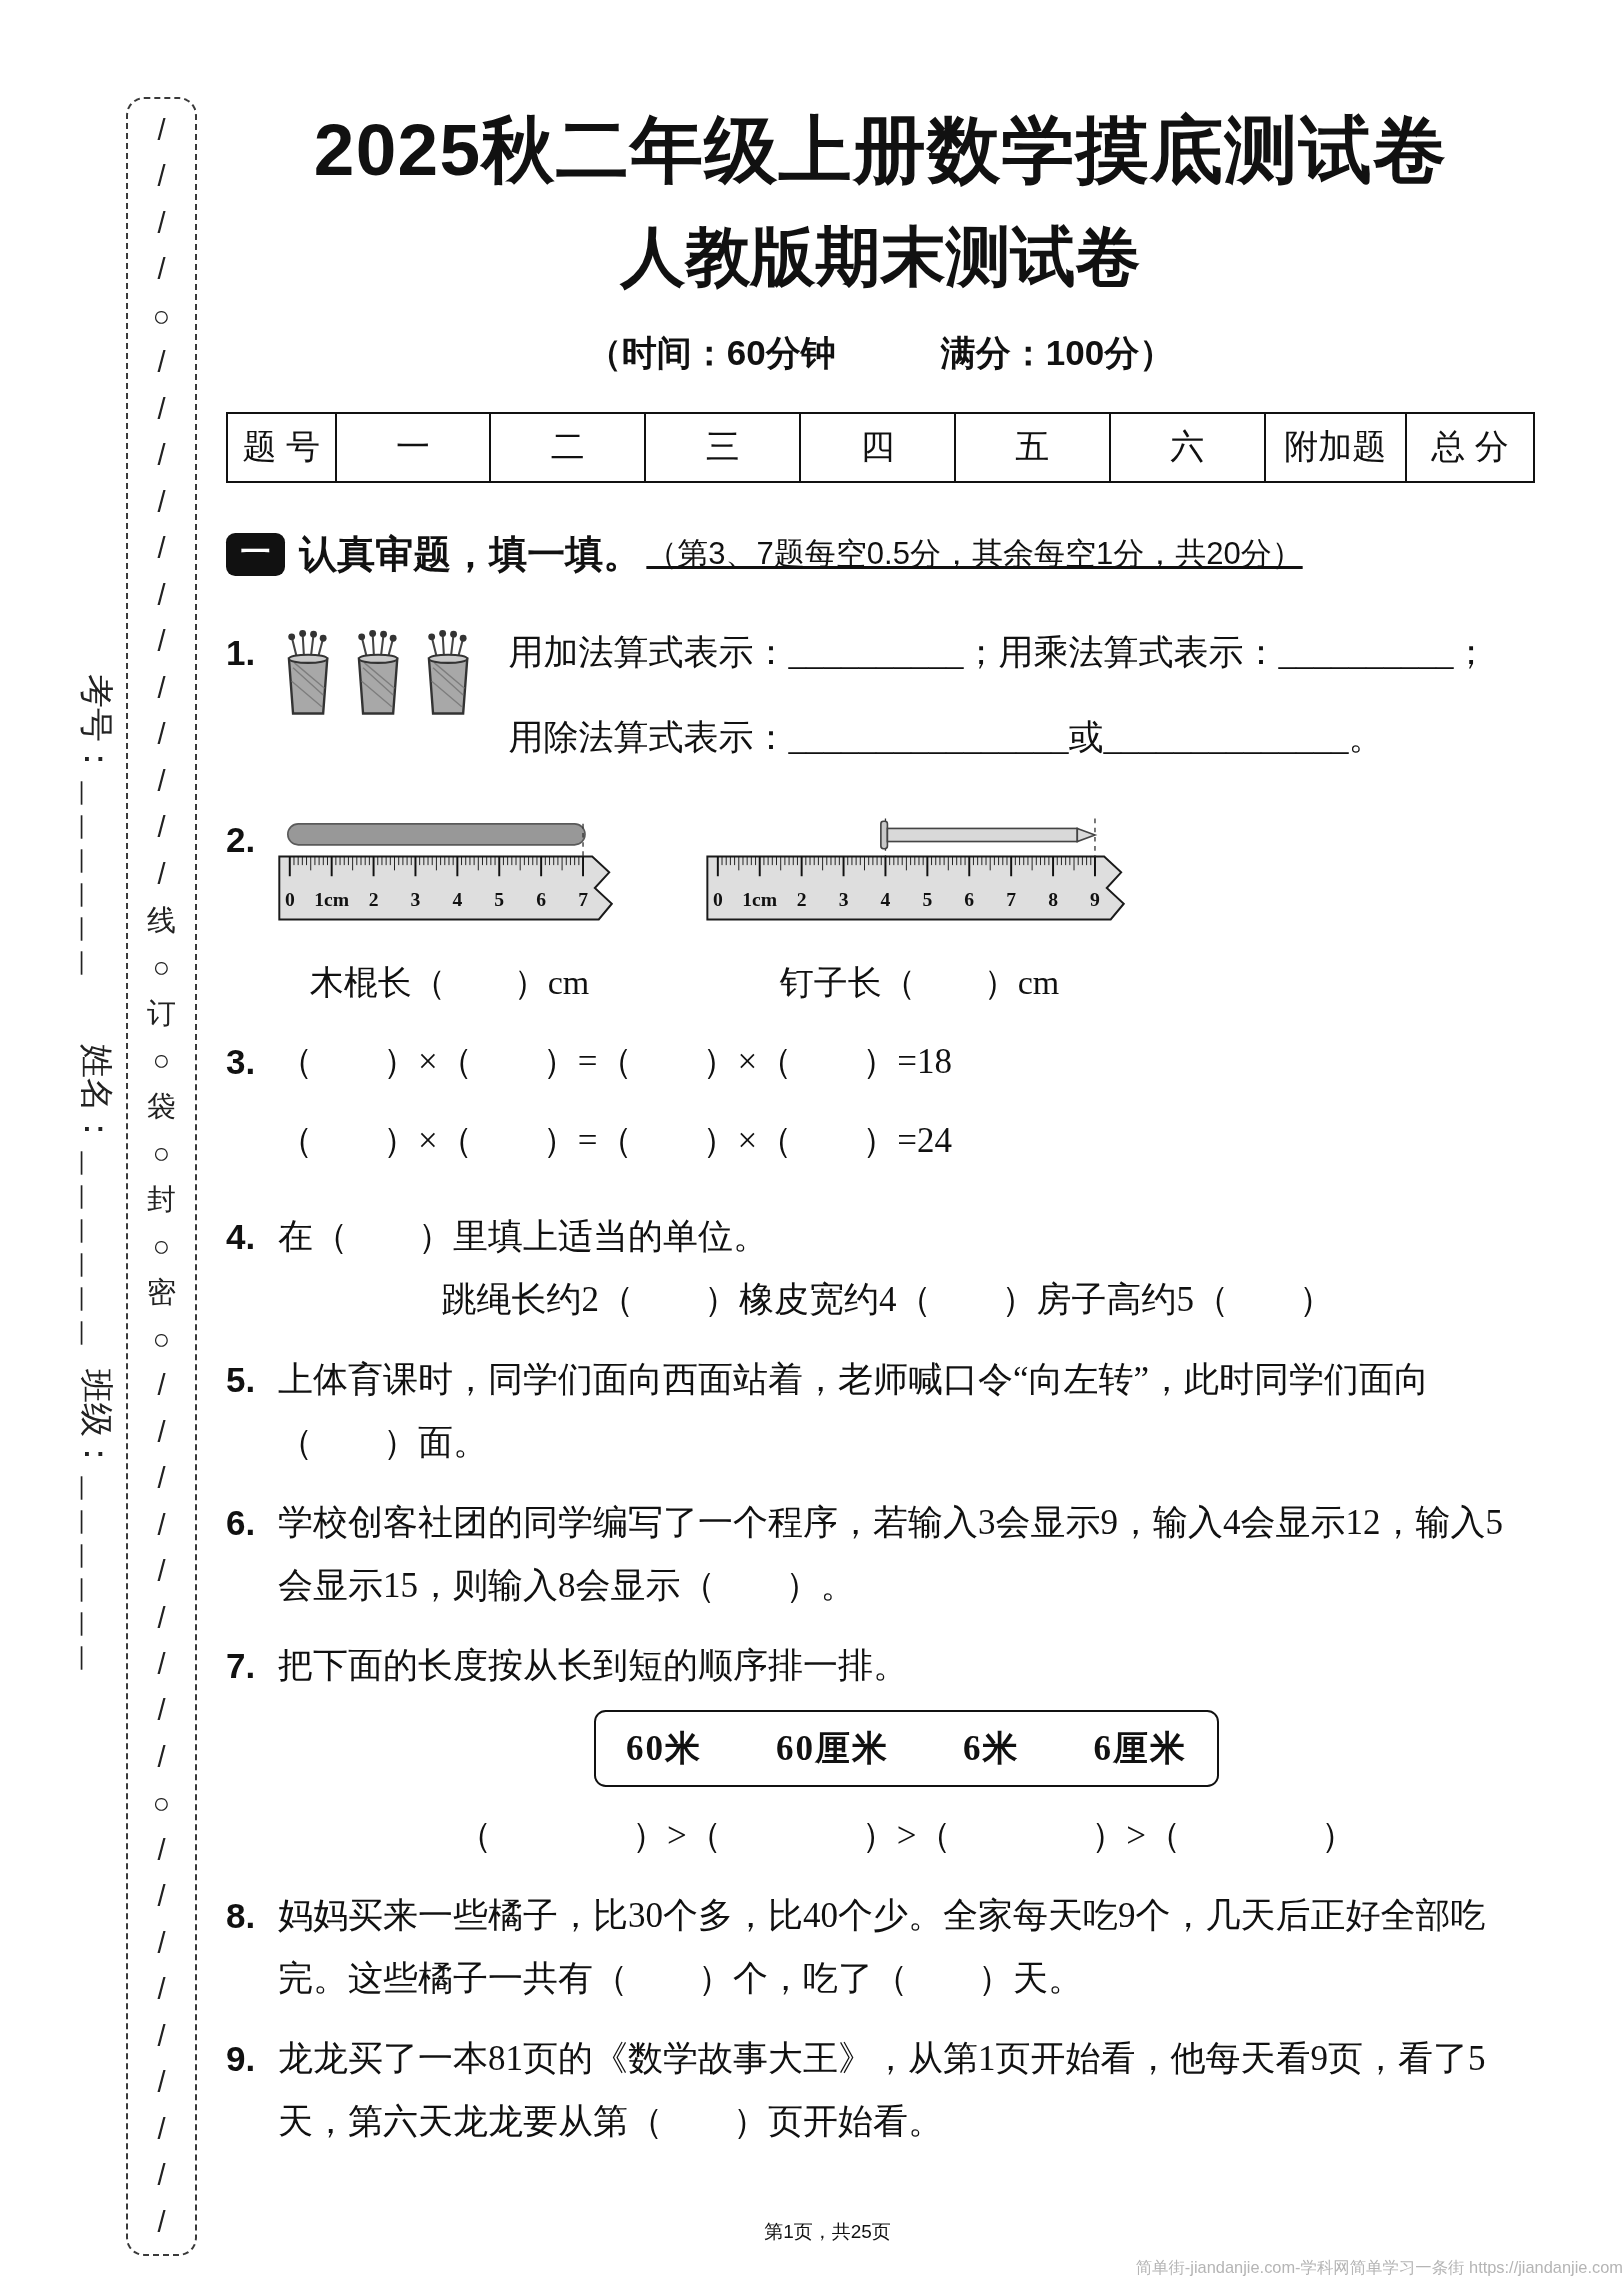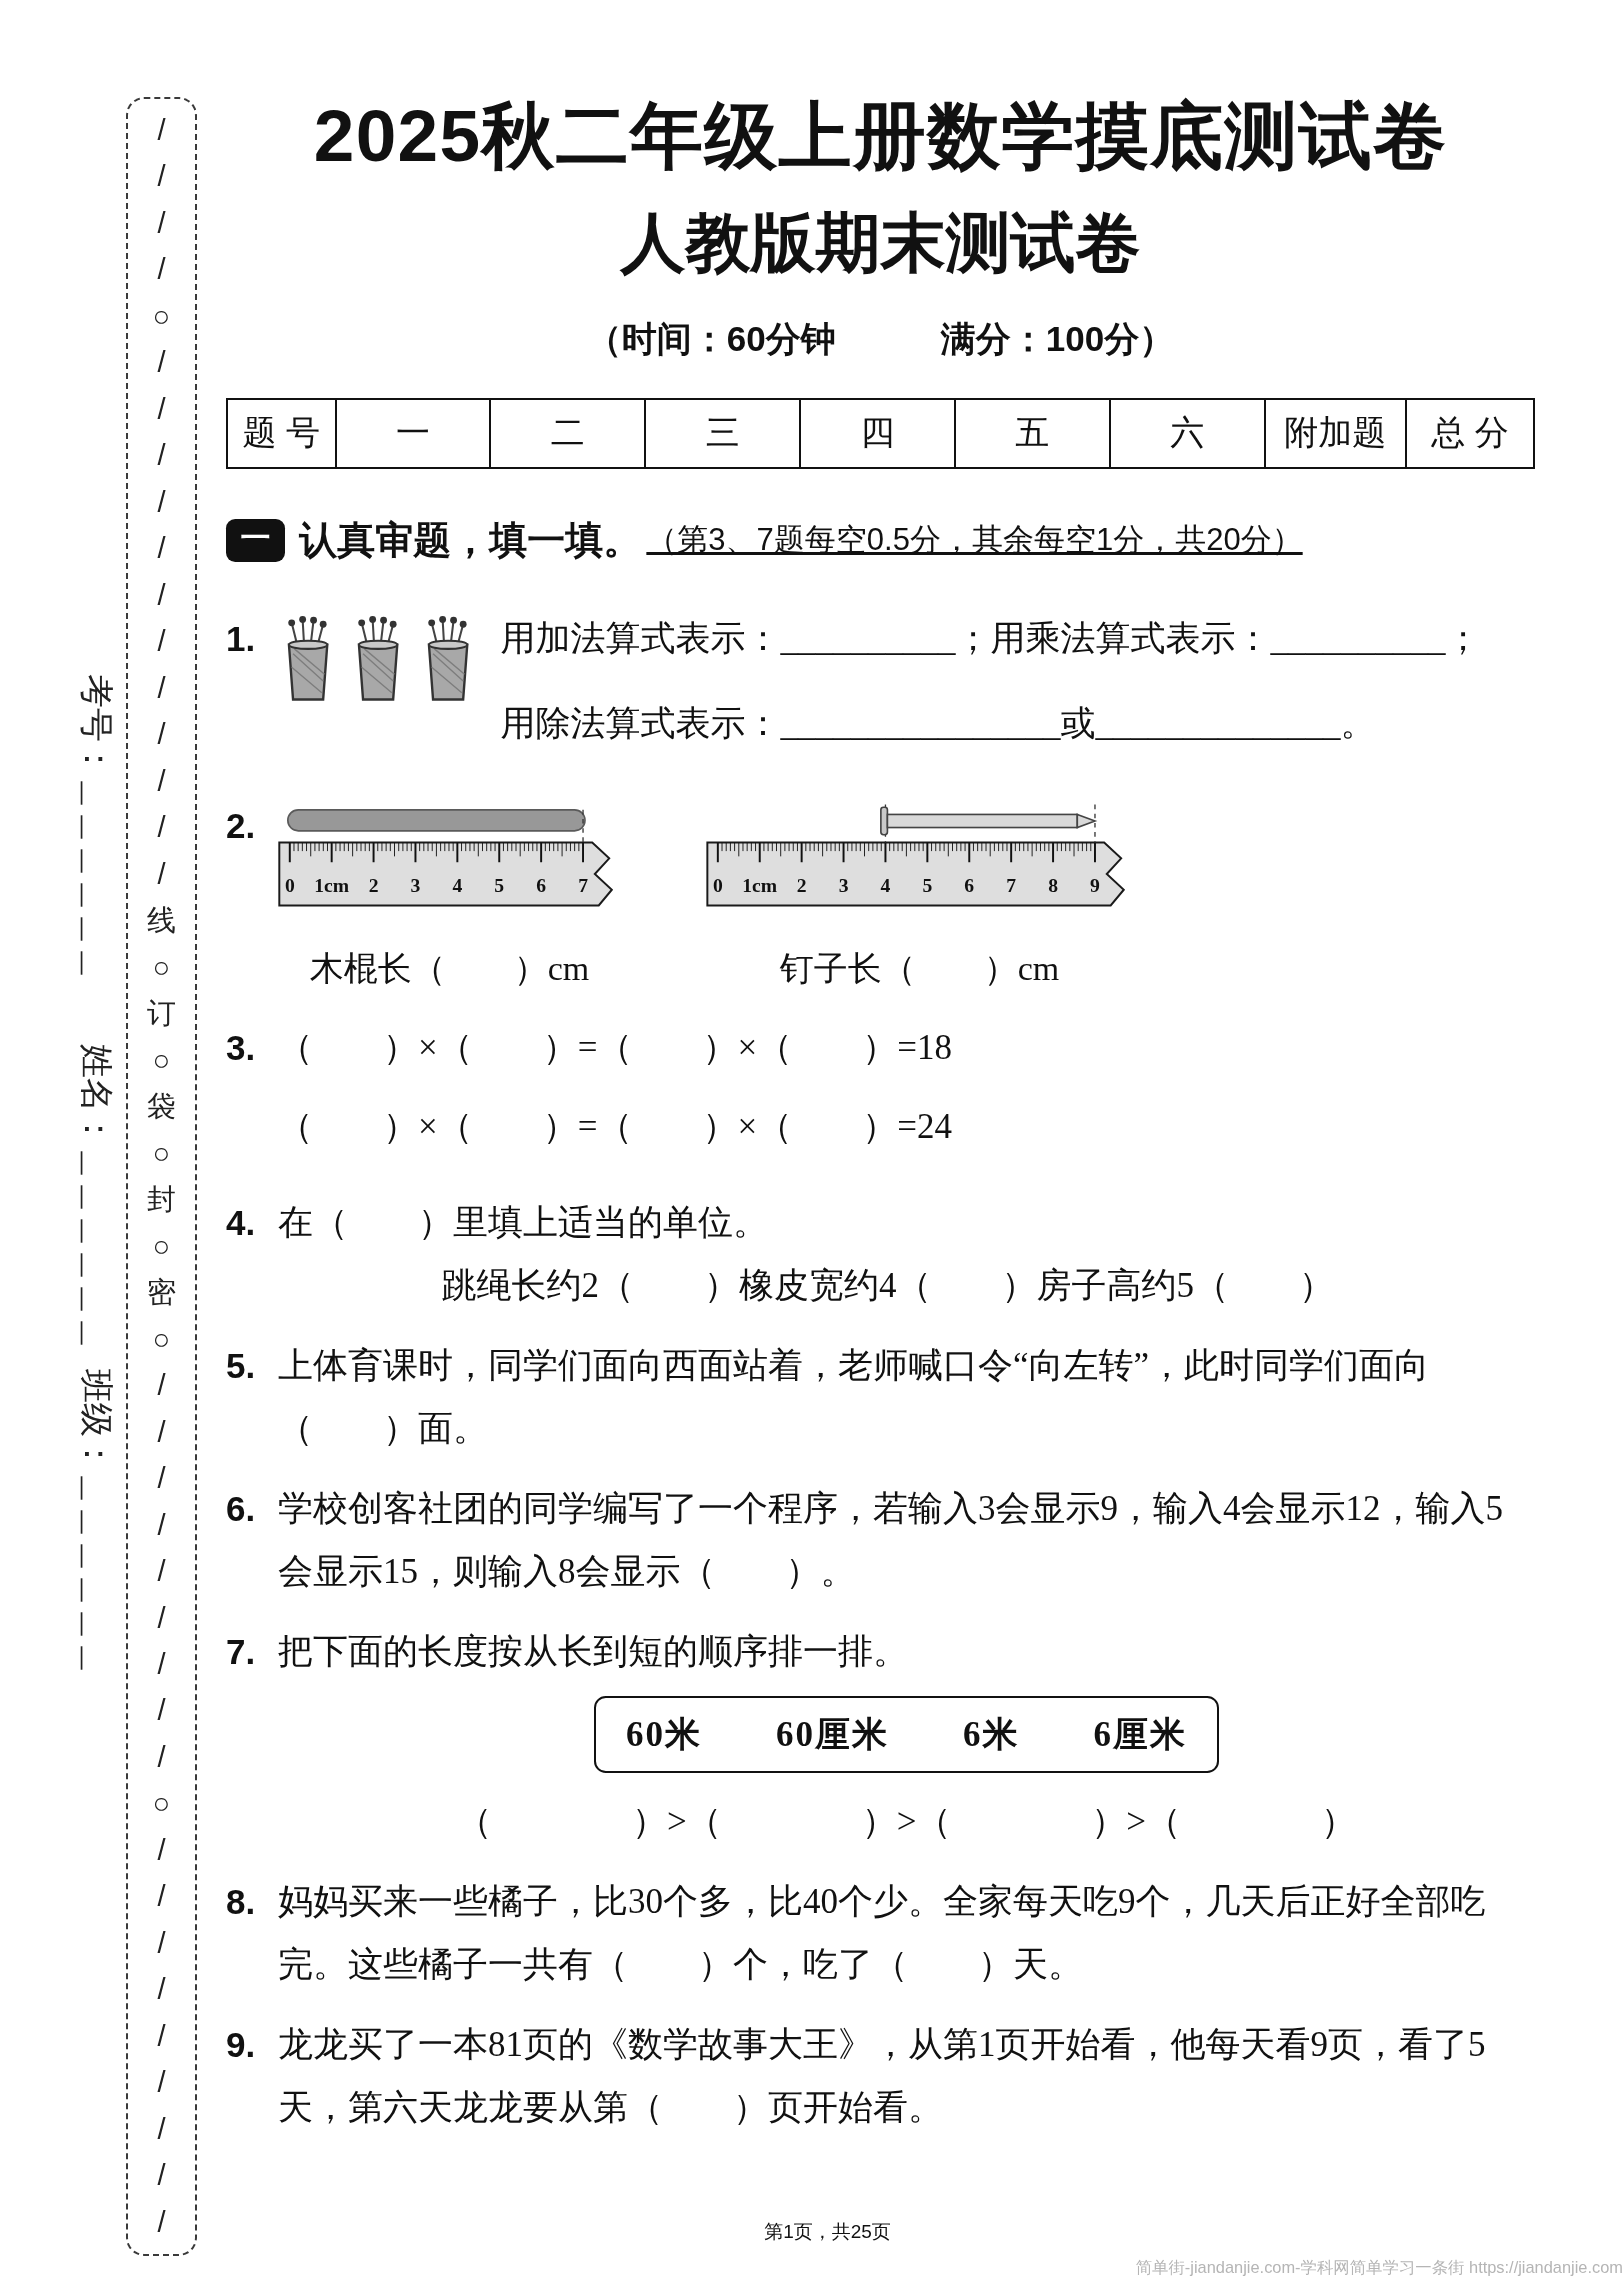--- a/index.html
+++ b/index.html
@@ -50,7 +50,7 @@
   
   .main{
     position:absolute;
-    left:226px; top:88px;
+    left:226px; top:102px;
     width:1309px;
   }
   .title{

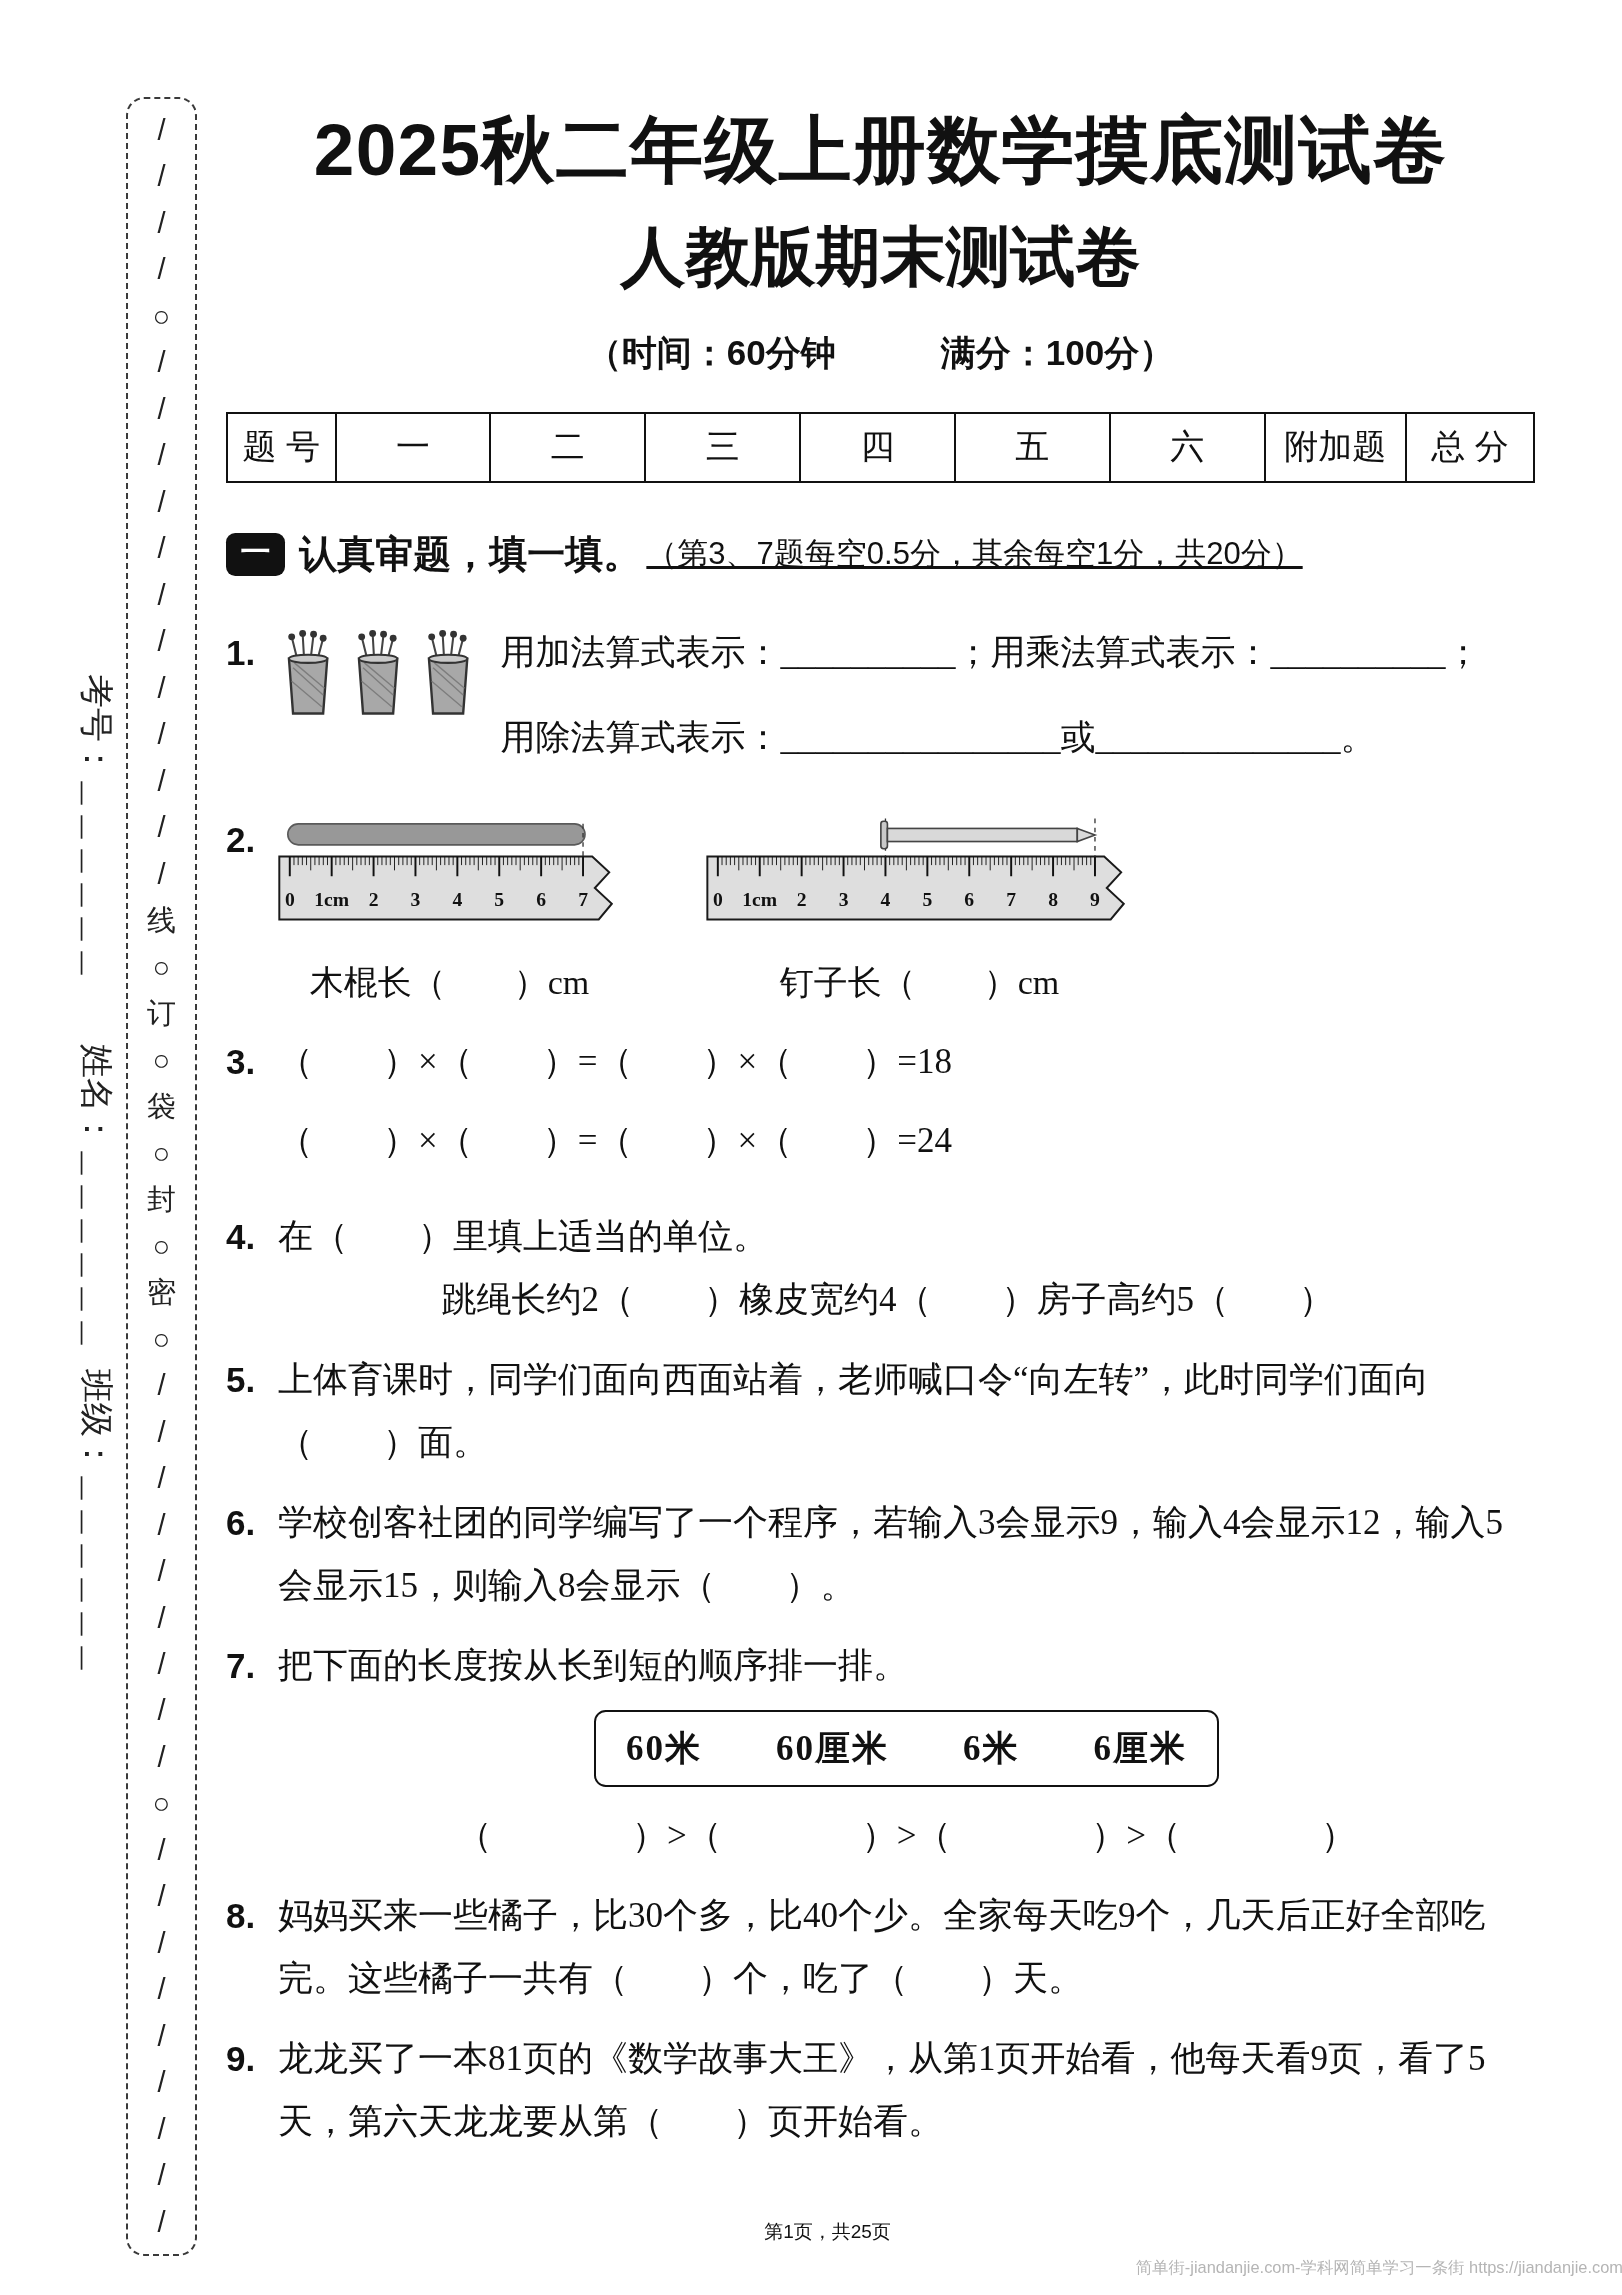--- a/index.html
+++ b/index.html
@@ -138,7 +138,7 @@
   .q1-row{display:flex; align-items:flex-start; gap:17px;}
   .cups{display:flex; gap:5.2px; flex:none; margin-top:9.2px;}
   svg.cup{width:65px; height:89px;}
-  .q1-lines div{margin-bottom:22px;}
+  .q1-lines div{margin-bottom:22px;margin-left:8px;}
 
   
   .figs{display:flex; gap:85px; margin-top:7.9px;}

